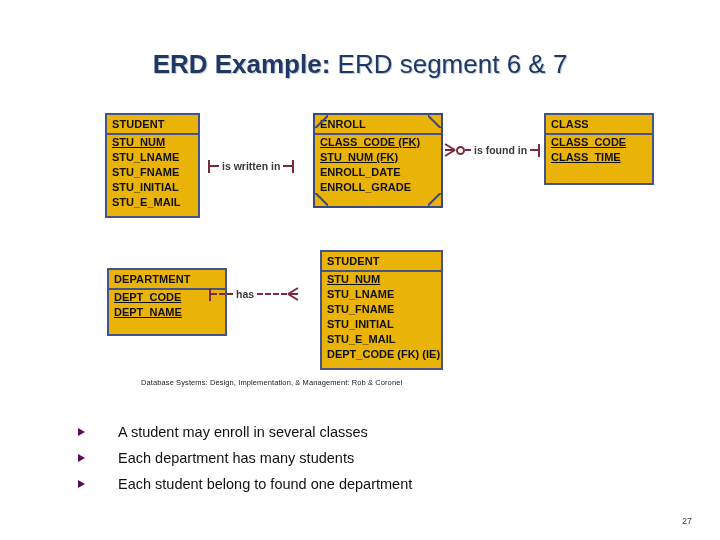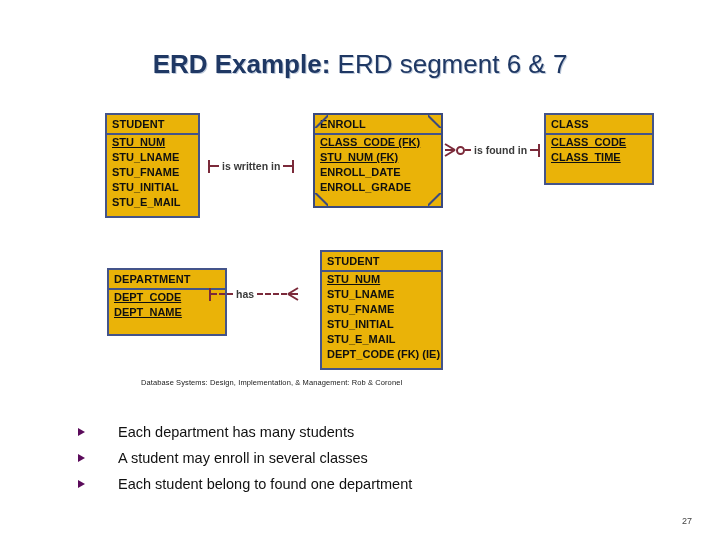--- a/index.html
+++ b/index.html
@@ -303,13 +303,13 @@
     <div class="bullet-mark">
         <div class="tri"></div>
       </div>
-    <div class="bullet-text">Each department has many students</div>
+    <div class="bullet-text">A student may enroll in several classes</div>
   </div>
   <div class="bullet-row">
     <div class="bullet-mark">
         <div class="tri"></div>
       </div>
-    <div class="bullet-text">A student may enroll in several classes</div>
+    <div class="bullet-text">Each department has many students</div>
   </div>
   <div class="bullet-row">
     <div class="bullet-mark">

